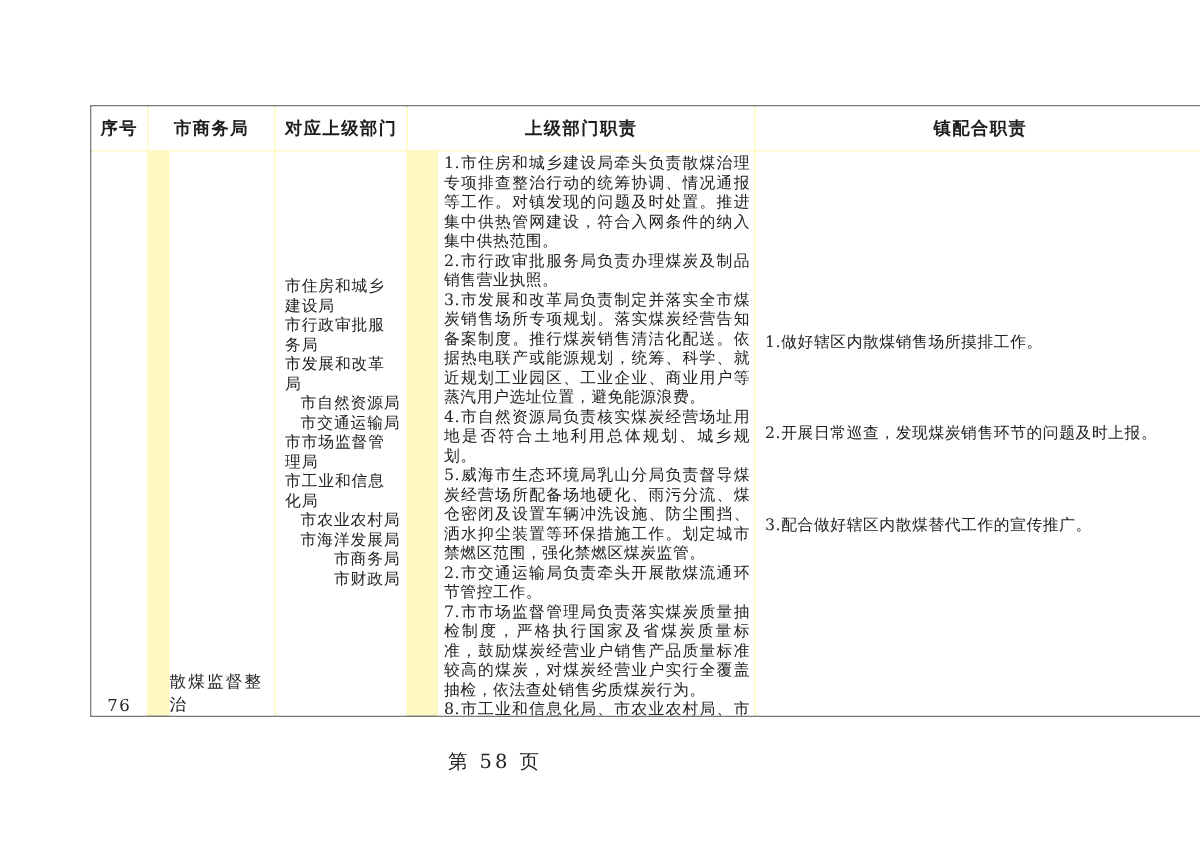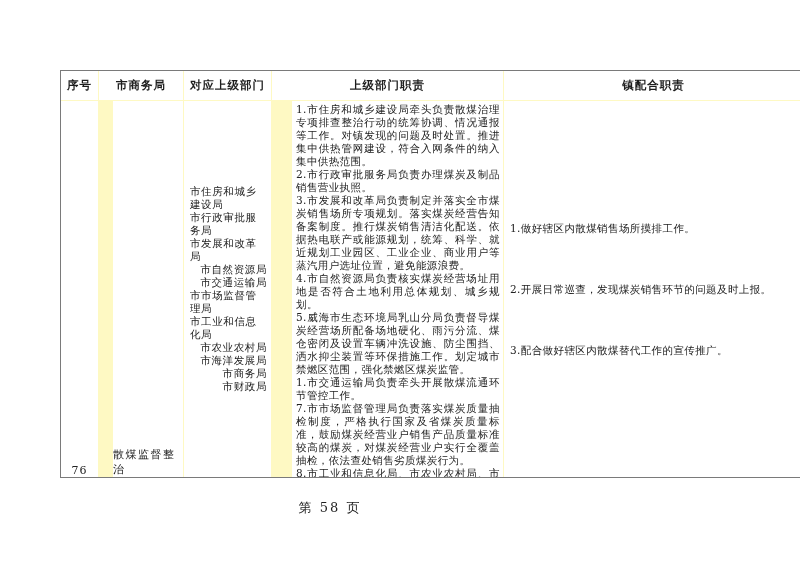--- a/index.html
+++ b/index.html
@@ -125,7 +125,7 @@
       <p>3.市发展和改革局负责制定并落实全市煤炭销售场所专项规划。落实煤炭经营告知备案制度。推行煤炭销售清洁化配送。依据热电联产或能源规划，统筹、科学、就近规划工业园区、工业企业、商业用户等蒸汽用户选址位置，避免能源浪费。</p>
       <p>4.市自然资源局负责核实煤炭经营场址用地是否符合土地利用总体规划、城乡规划。</p>
       <p>5.威海市生态环境局乳山分局负责督导煤炭经营场所配备场地硬化、雨污分流、煤仓密闭及设置车辆冲洗设施、防尘围挡、洒水抑尘装置等环保措施工作。划定城市禁燃区范围，强化禁燃区煤炭监管。</p>
-      <p>1.市交通运输局负责牵头开展散煤流通环节管控工作。</p>
+      <p>2.市交通运输局负责牵头开展散煤流通环节管控工作。</p>
       <p>7.市市场监督管理局负责落实煤炭质量抽检制度，严格执行国家及省煤炭质量标准，鼓励煤炭经营业户销售产品质量标准较高的煤炭，对煤炭经营业户实行全覆盖抽检，依法查处销售劣质煤炭行为。</p>
       <p>8.市工业和信息化局、市农业农村局、市海洋发展局、市商务局、市财政局结合各自职责，加快推进小工业用户、农业大棚、渔业养殖、商业企业等散煤替代工作，推广使用天然气、空气能、电能、太阳能、瓶装液化气等清洁能源。</p>
 

